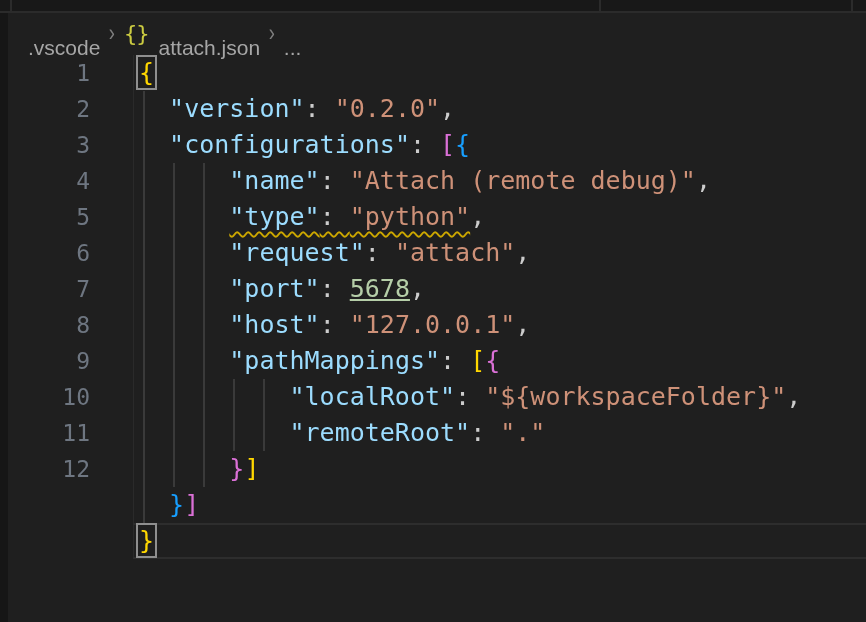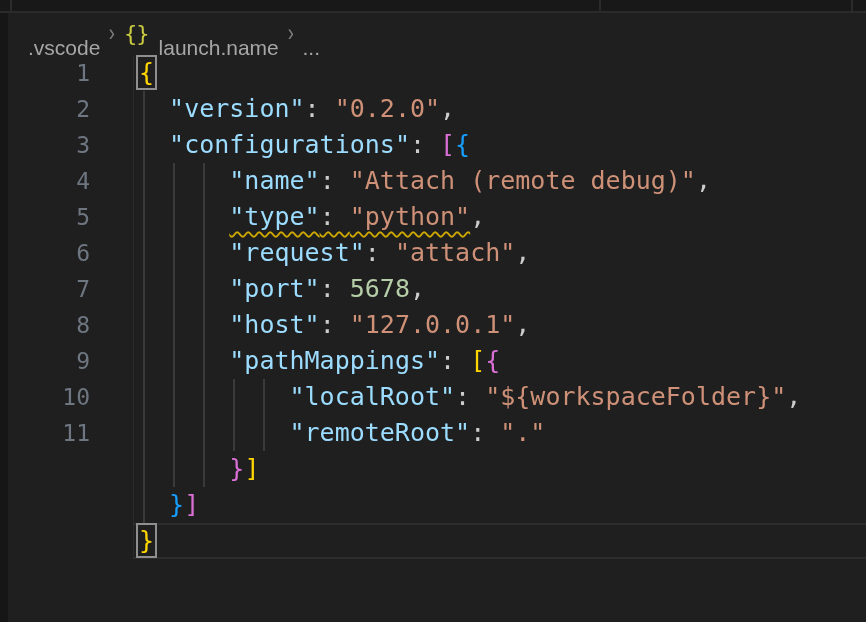--- a/index.html
+++ b/index.html
@@ -67,7 +67,7 @@
   <span class="bc-item">.vscode</span>
   <span class="bc-sep">›</span>
   <span class="bc-icon">{}</span>
-  <span class="bc-item">launch.name</span>
+  <span class="bc-item">attach.json</span>
   <span class="bc-sep">›</span>
   <span class="bc-item">...</span>
 </div>

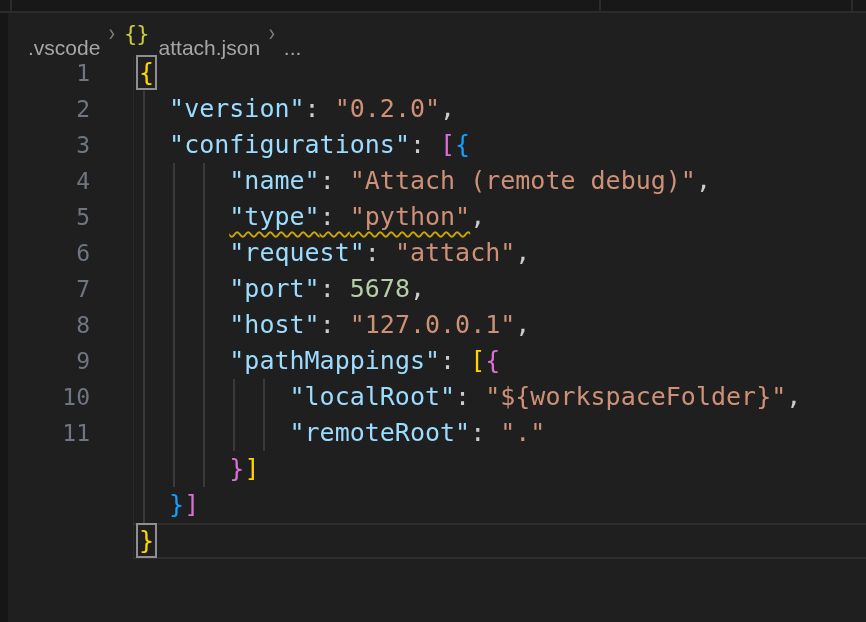--- a/index.html
+++ b/index.html
@@ -43,7 +43,7 @@
 
   .tk-key{color:var(--key,#9CDCFE);}
   .tk-str{color:var(--string,#CE9178);}
-  .tk-num{color:var(--number,#B5CEA8);}
+  .tk-num{color:var(--number,#B5CEA8);text-decoration:underline;}
   .tk-pun{color:var(--punctuation,#cccccc);}
   .tk-ws{color:var(--punctuation,#cccccc);}
   .tk-b1{color:var(--bracket1,#FFD700);}

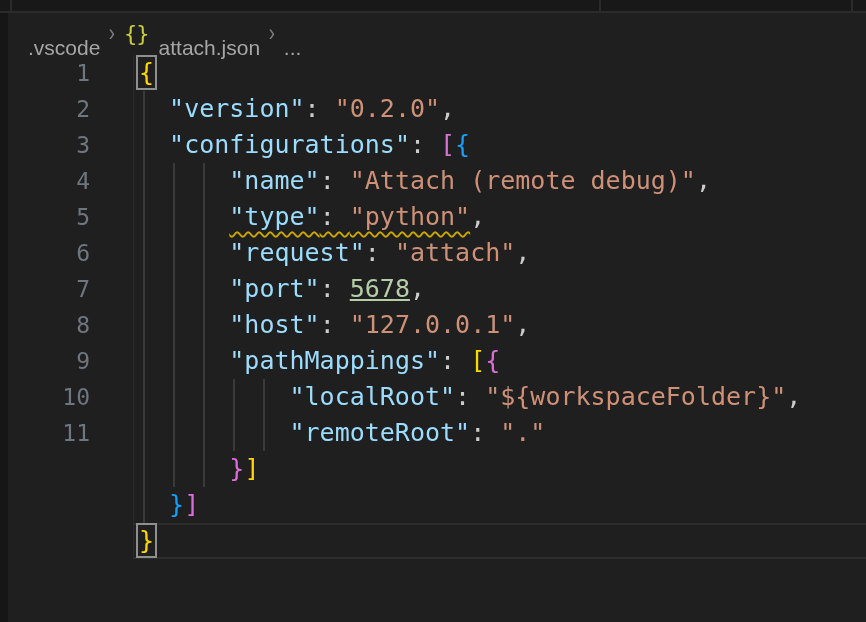--- a/index.html
+++ b/index.html
@@ -87,7 +87,7 @@
     <div class="line"><div class="num">9</div><div class="guide" style="left: 143px;"></div><div class="guide" style="left: 173.1px;"></div><div class="guide" style="left: 203.2px;"></div><div class="content"><span class="tk-ws">      </span><span class="tk-key">"pathMappings"</span><span class="tk-pun">: </span><span class="tk-b1">[</span><span class="tk-b2">{</span></div></div>
     <div class="line"><div class="num">10</div><div class="guide" style="left: 143px;"></div><div class="guide" style="left: 173.1px;"></div><div class="guide" style="left: 203.2px;"></div><div class="guide" style="left: 233.3px;"></div><div class="guide" style="left: 263.4px;"></div><div class="content"><span class="tk-ws">          </span><span class="tk-key">"localRoot"</span><span class="tk-pun">: </span><span class="tk-str">"${workspaceFolder}"</span><span class="tk-pun">,</span></div></div>
     <div class="line"><div class="num">11</div><div class="guide" style="left: 143px;"></div><div class="guide" style="left: 173.1px;"></div><div class="guide" style="left: 203.2px;"></div><div class="guide" style="left: 233.3px;"></div><div class="guide" style="left: 263.4px;"></div><div class="content"><span class="tk-ws">          </span><span class="tk-key">"remoteRoot"</span><span class="tk-pun">: </span><span class="tk-str">"."</span></div></div>
-    <div class="line"><div class="guide" style="left: 143px;"></div><div class="guide" style="left: 173.1px;"></div><div class="guide" style="left: 203.2px;"></div><div class="content"><span class="tk-ws">      </span><span class="tk-b2">}</span><span class="tk-b1">]</span></div></div>
+    <div class="line"><div class="num">12</div><div class="guide" style="left: 143px;"></div><div class="guide" style="left: 173.1px;"></div><div class="guide" style="left: 203.2px;"></div><div class="content"><span class="tk-ws">      </span><span class="tk-b2">}</span><span class="tk-b1">]</span></div></div>
     <div class="line"><div class="guide" style="left: 143px;"></div><div class="content"><span class="tk-ws">  </span><span class="tk-b3">}</span><span class="tk-b2">]</span></div></div>
     <div class="line active"><div class="hl"></div><div class="content"><span class="tk-b1 match">}</span></div></div>
   </div>

